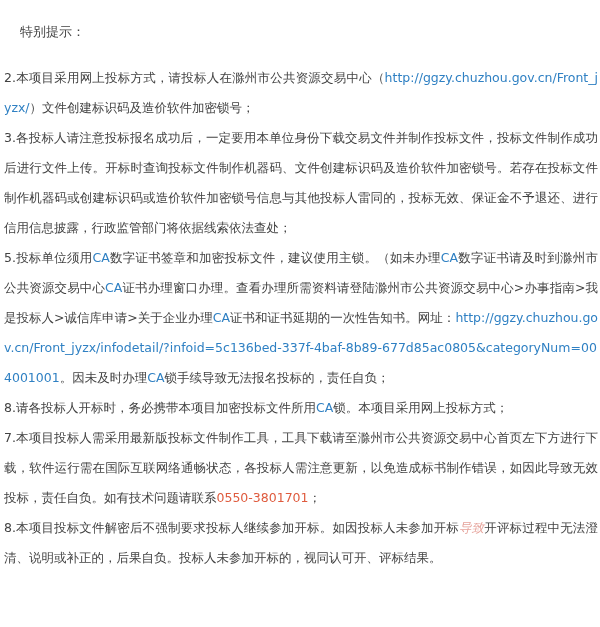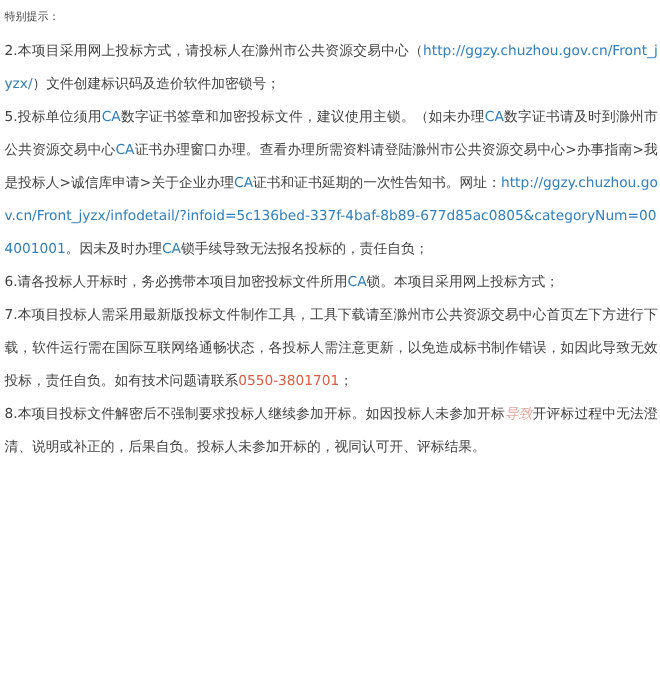--- a/index.html
+++ b/index.html
@@ -19,9 +19,9 @@
     background: #ffffff;
   }
   .title {
-    margin: 0;
+    margin: 16px;
     line-height: 30px;
-    font-size: 10px;
+    font-size: 13px;
     font-weight: normal;
   }
   .para {

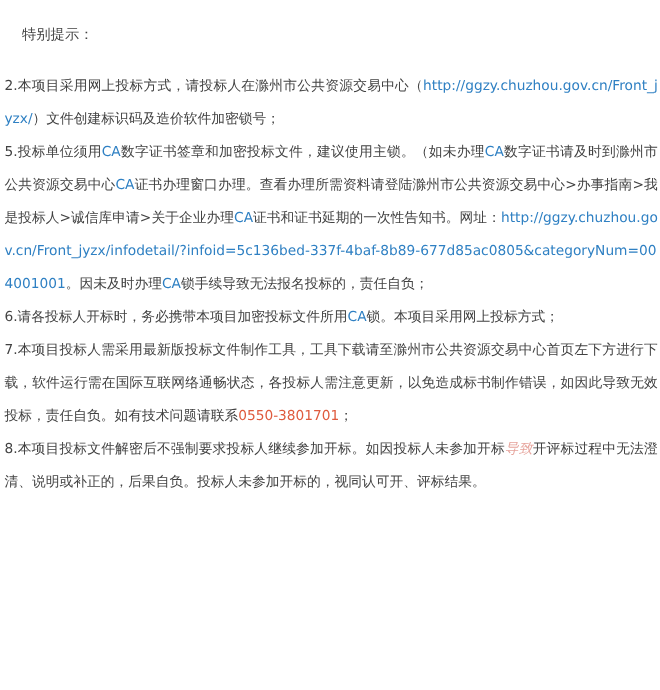--- a/index.html
+++ b/index.html
@@ -42,6 +42,7 @@
   <h1 class="title">特别提示：</h1>
   <div>
       <p class="para"><span class="seg-text">2.本项目采用网上投标方式，请投标人在滁州市公共资源交易中心（</span><span class="seg-link">http://ggzy.chuzhou.gov.cn/Front_jyzx/</span><span class="seg-text">）文件创建标识码及造价软件加密锁号；</span></p>
+      <p class="para"><span class="seg-text">3.各投标人请注意投标报名成功后，一定要用本单位身份下载交易文件并制作投标文件，投标文件制作成功后进行文件上传。开标时查询投标文件制作机器码、文件创建标识码及造价软件加密锁号。若存在投标文件制作机器码或创建标识码或造价软件加密锁号信息与其他投标人雷同的，投标无效、保证金不予退还、进行信用信息披露，行政监管部门将依据线索依法查处；</span></p>
       <p class="para"><span class="seg-text">5.投标单位须用</span><span class="seg-link">CA</span><span class="seg-text">数字证书签章和加密投标文件，建议使用主锁。（如未办理</span><span class="seg-link">CA</span><span class="seg-text">数字证书请及时到滁州市公共资源交易中心</span><span class="seg-link">CA</span><span class="seg-text">证书办理窗口办理。查看办理所需资料请登陆滁州市公共资源交易中心&gt;办事指南&gt;我是投标人&gt;诚信库申请&gt;关于企业办理</span><span class="seg-link">CA</span><span class="seg-text">证书和证书延期的一次性告知书。网址：</span><span class="seg-link">http://ggzy.chuzhou.gov.cn/Front_jyzx/infodetail/?infoid=5c136bed-337f-4baf-8b89-677d85ac0805&amp;categoryNum=004001001</span><span class="seg-text">。因未及时办理</span><span class="seg-link">CA</span><span class="seg-text">锁手续导致无法报名投标的，责任自负；</span></p>
       <p class="para"><span class="seg-text">6.请各投标人开标时，务必携带本项目加密投标文件所用</span><span class="seg-link">CA</span><span class="seg-text">锁。本项目采用网上投标方式；</span></p>
       <p class="para"><span class="seg-text">7.本项目投标人需采用最新版投标文件制作工具，工具下载请至滁州市公共资源交易中心首页左下方进行下载，软件运行需在国际互联网络通畅状态，各投标人需注意更新，以免造成标书制作错误，如因此导致无效投标，责任自负。如有技术问题请联系</span><span class="seg-phone">0550-3801701</span><span class="seg-text">；</span></p>

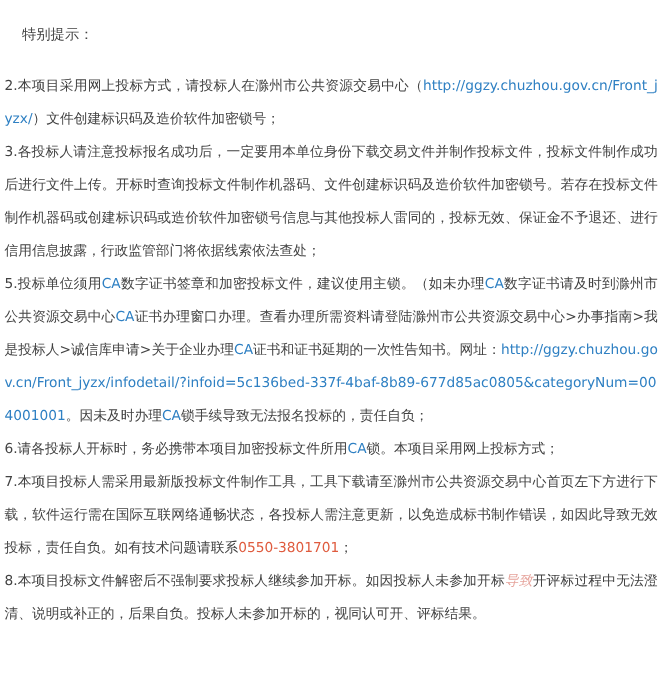--- a/index.html
+++ b/index.html
@@ -44,7 +44,7 @@
       <p class="para"><span class="seg-text">2.本项目采用网上投标方式，请投标人在滁州市公共资源交易中心（</span><span class="seg-link">http://ggzy.chuzhou.gov.cn/Front_jyzx/</span><span class="seg-text">）文件创建标识码及造价软件加密锁号；</span></p>
       <p class="para"><span class="seg-text">3.各投标人请注意投标报名成功后，一定要用本单位身份下载交易文件并制作投标文件，投标文件制作成功后进行文件上传。开标时查询投标文件制作机器码、文件创建标识码及造价软件加密锁号。若存在投标文件制作机器码或创建标识码或造价软件加密锁号信息与其他投标人雷同的，投标无效、保证金不予退还、进行信用信息披露，行政监管部门将依据线索依法查处；</span></p>
       <p class="para"><span class="seg-text">5.投标单位须用</span><span class="seg-link">CA</span><span class="seg-text">数字证书签章和加密投标文件，建议使用主锁。（如未办理</span><span class="seg-link">CA</span><span class="seg-text">数字证书请及时到滁州市公共资源交易中心</span><span class="seg-link">CA</span><span class="seg-text">证书办理窗口办理。查看办理所需资料请登陆滁州市公共资源交易中心&gt;办事指南&gt;我是投标人&gt;诚信库申请&gt;关于企业办理</span><span class="seg-link">CA</span><span class="seg-text">证书和证书延期的一次性告知书。网址：</span><span class="seg-link">http://ggzy.chuzhou.gov.cn/Front_jyzx/infodetail/?infoid=5c136bed-337f-4baf-8b89-677d85ac0805&amp;categoryNum=004001001</span><span class="seg-text">。因未及时办理</span><span class="seg-link">CA</span><span class="seg-text">锁手续导致无法报名投标的，责任自负；</span></p>
-      <p class="para"><span class="seg-text">6.请各投标人开标时，务必携带本项目加密投标文件所用</span><span class="seg-link">CA</span><span class="seg-text">锁。本项目采用网上投标方式；</span></p>
+      <p class="para"><span class="seg-text">8.请各投标人开标时，务必携带本项目加密投标文件所用</span><span class="seg-link">CA</span><span class="seg-text">锁。本项目采用网上投标方式；</span></p>
       <p class="para"><span class="seg-text">7.本项目投标人需采用最新版投标文件制作工具，工具下载请至滁州市公共资源交易中心首页左下方进行下载，软件运行需在国际互联网络通畅状态，各投标人需注意更新，以免造成标书制作错误，如因此导致无效投标，责任自负。如有技术问题请联系</span><span class="seg-phone">0550-3801701</span><span class="seg-text">；</span></p>
       <p class="para"><span class="seg-text">8.本项目投标文件解密后不强制要求投标人继续参加开标。如因投标人未参加开标</span><span class="seg-faded">导致</span><span class="seg-text">开评标过程中无法澄清、说明或补正的，后果自负。投标人未参加开标的，视同认可开、评标结果。</span></p>
     </div>

